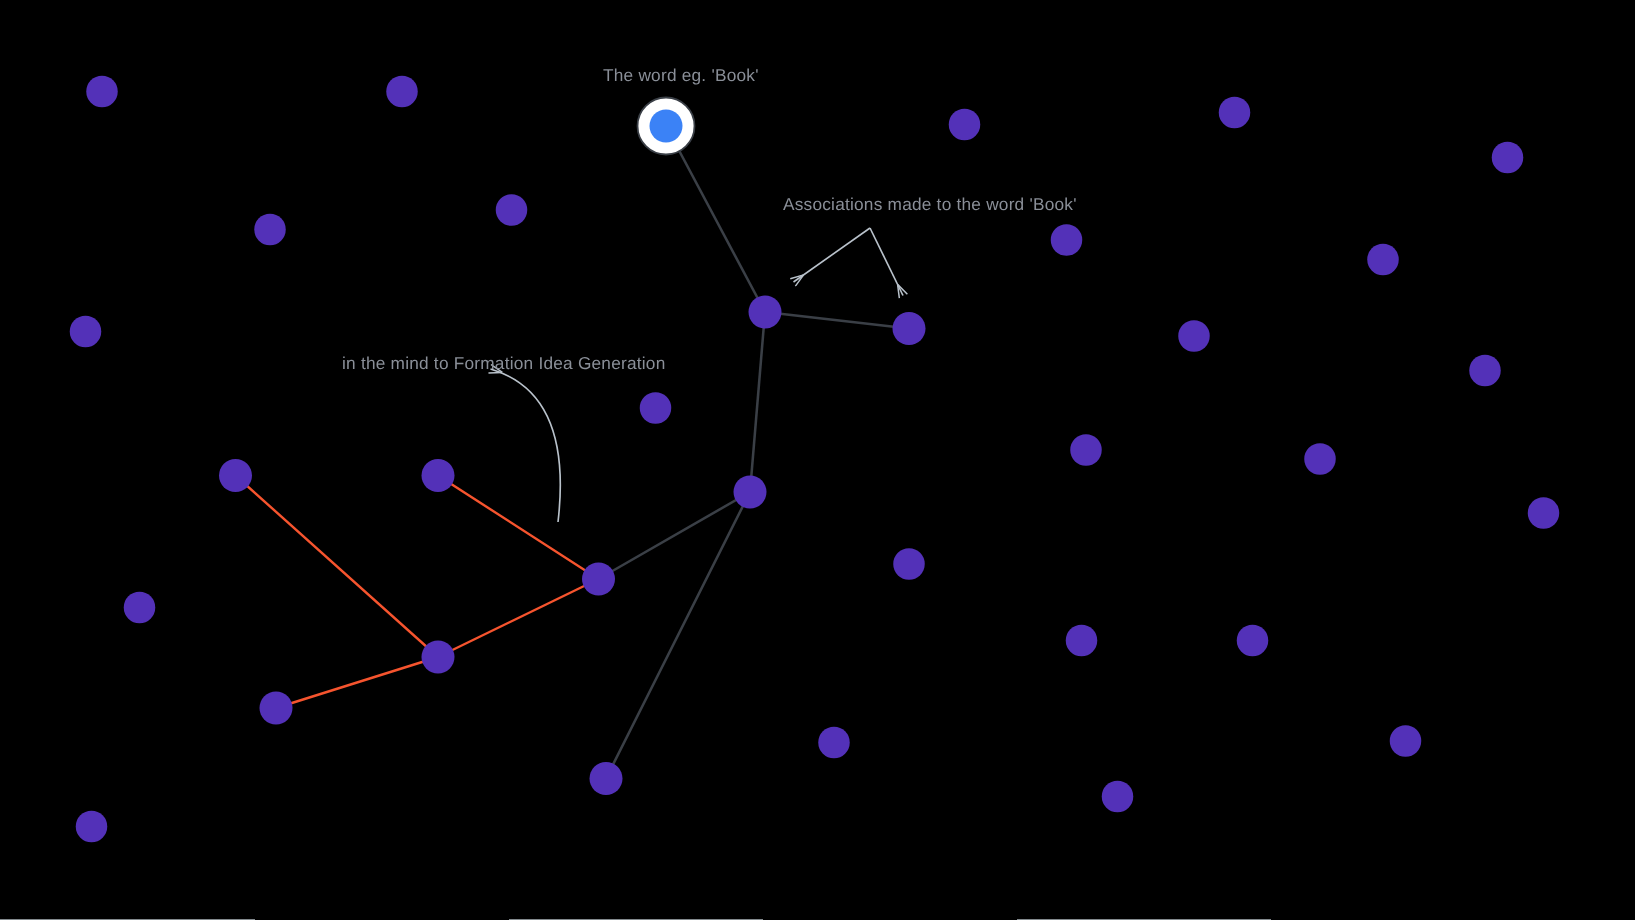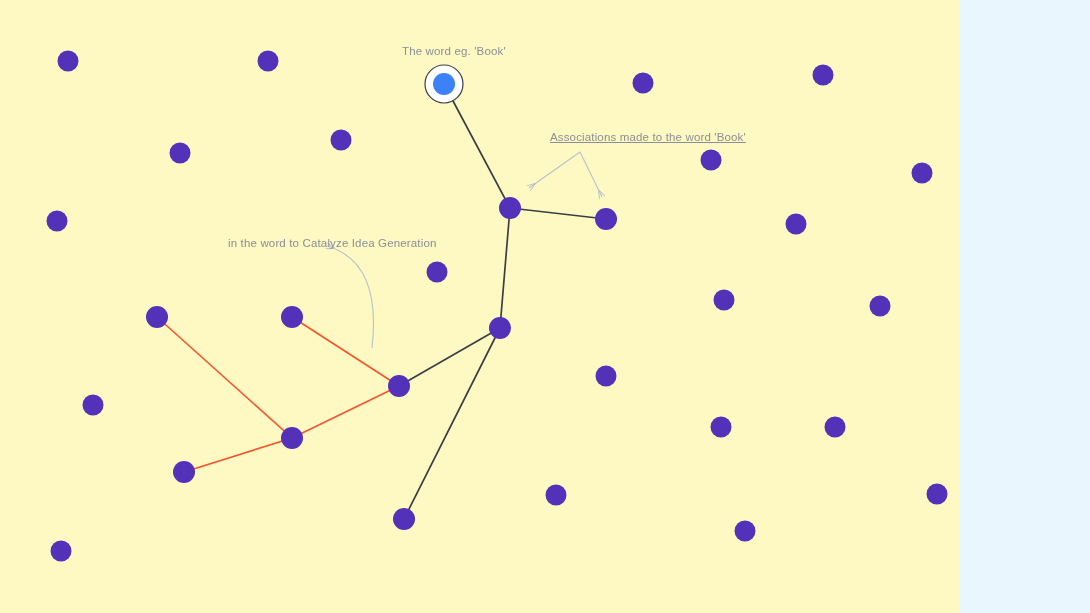--- a/index.html
+++ b/index.html
@@ -13,9 +13,9 @@
   }
   #stage {
     position: relative;
-    width: 960px;
+    width: 1090px;
     height: 613px;
-    background: #fef9c3;
+    background: #000000;
     overflow: hidden;
   }
   #canvas {

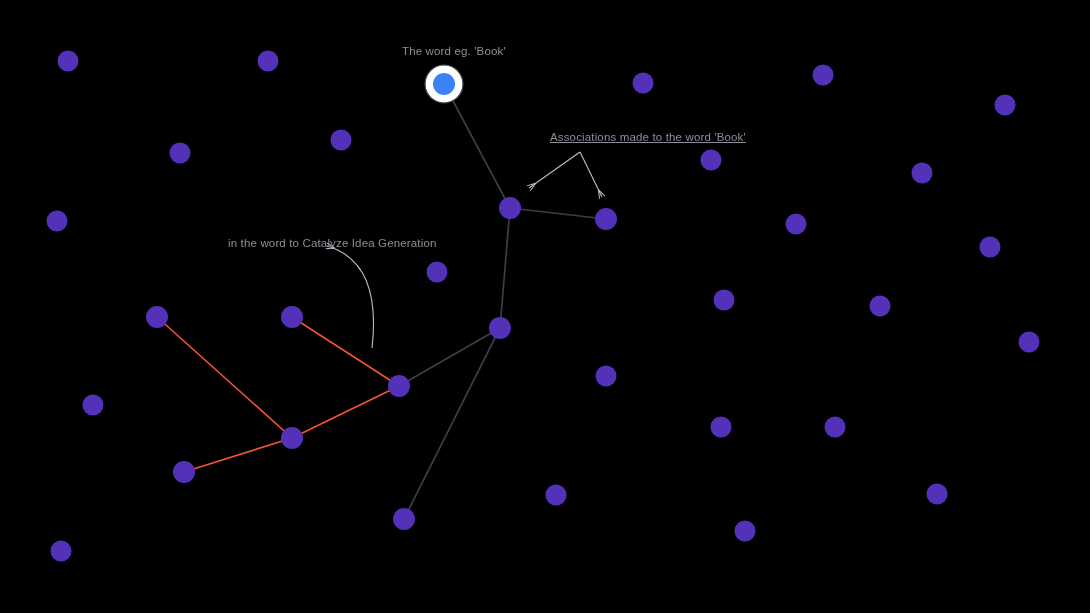--- a/index.html
+++ b/index.html
@@ -36,7 +36,7 @@
     font-family: "Liberation Sans", sans-serif;
   }
   .anno-word   { left: 402px; top: 42px; }
-  .anno-assoc  { left: 550px; top: 128px; text-decoration: underline; }
+  .anno-assoc  { left: 522px; top: 128px; }
   .anno-aug    { left: 228px; top: 197px; }
 </style>
 </head>

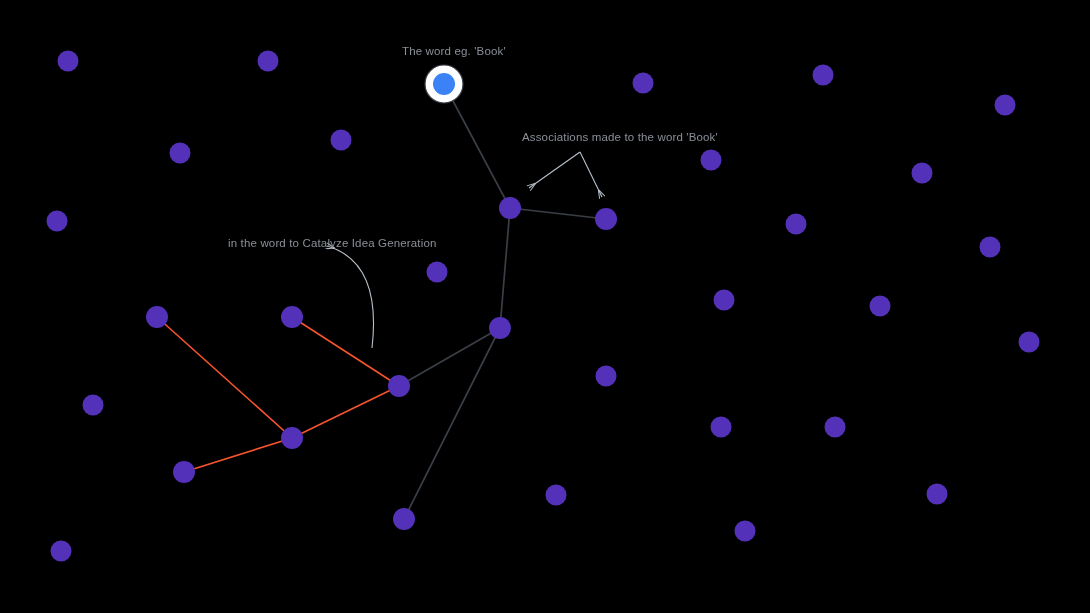--- a/index.html
+++ b/index.html
@@ -117,7 +117,7 @@
   <div class="anno anno-assoc">Associations made to the word 'Book'</div>
 
   <div class="anno anno-aug">
-    <div>in the word to Catalyze Idea Generation</div>
+    <div>in the mind to Formation Idea Generation</div>
   </div>
 
 </div>

